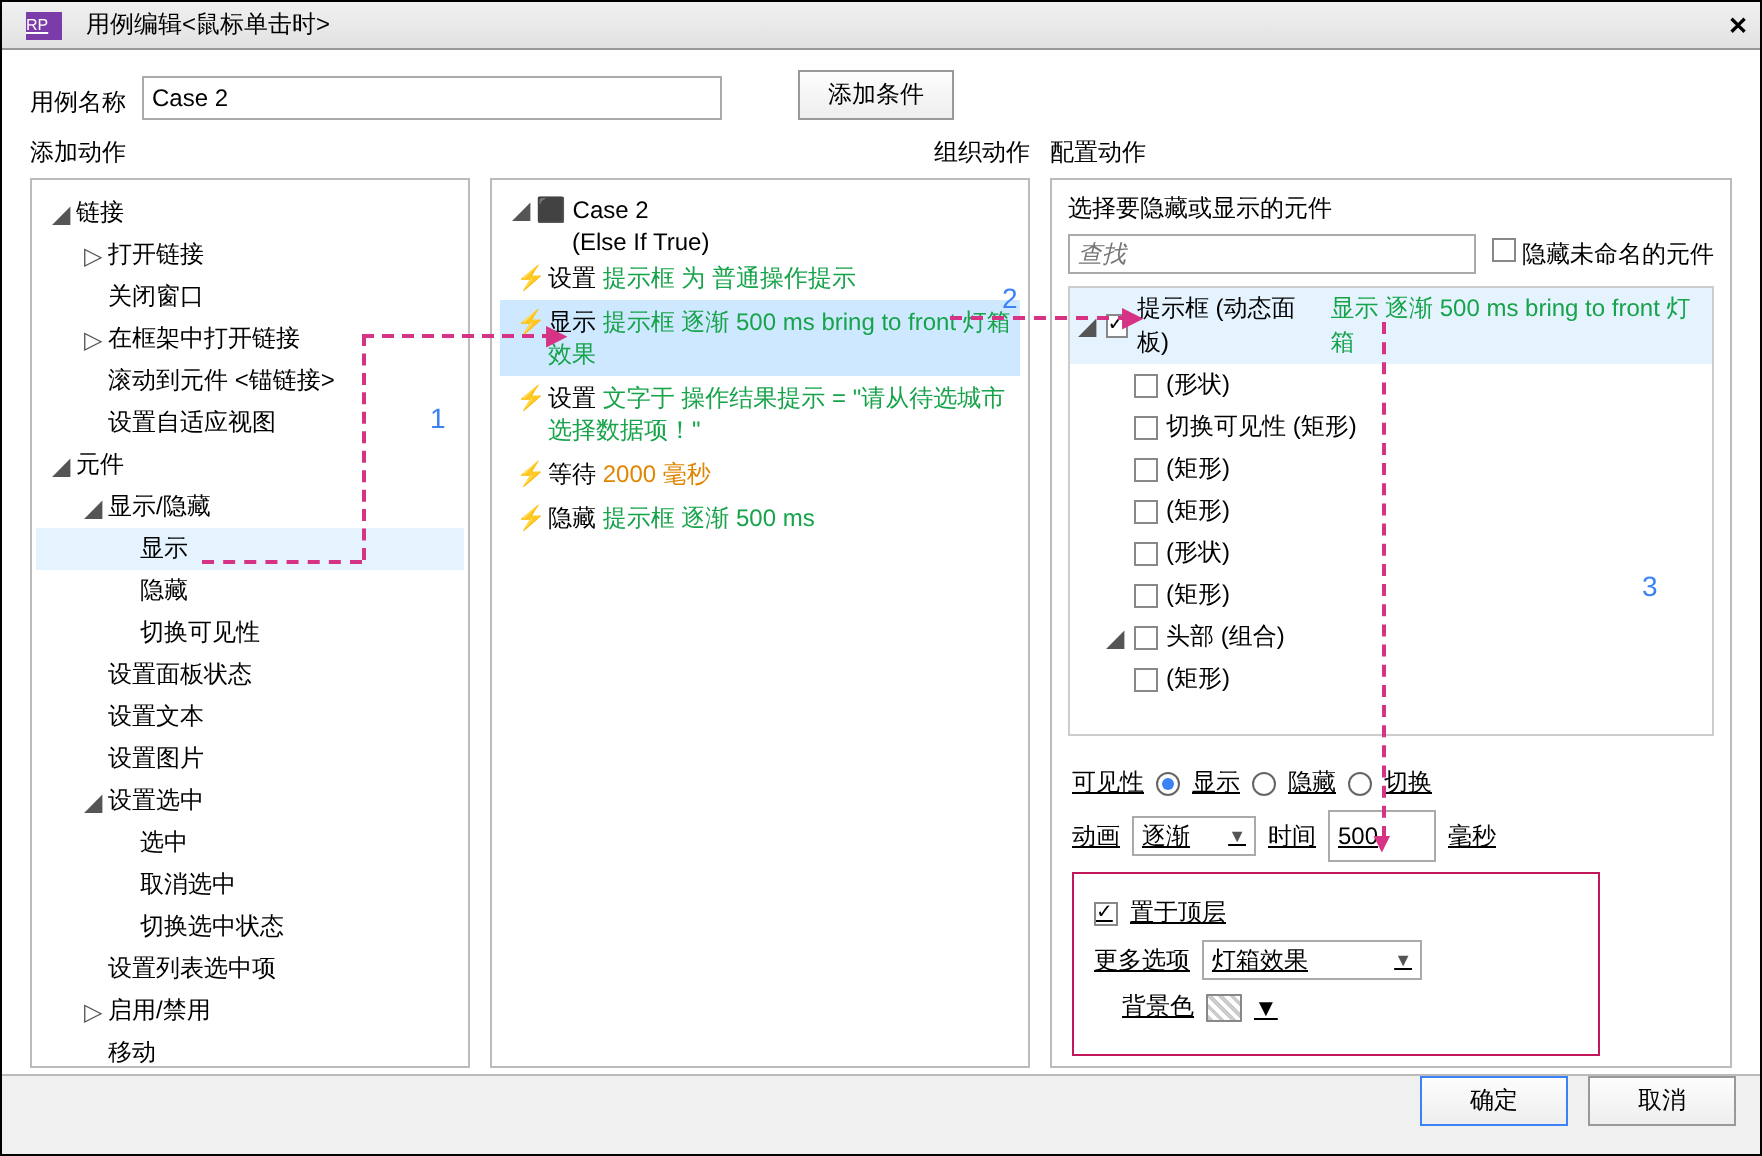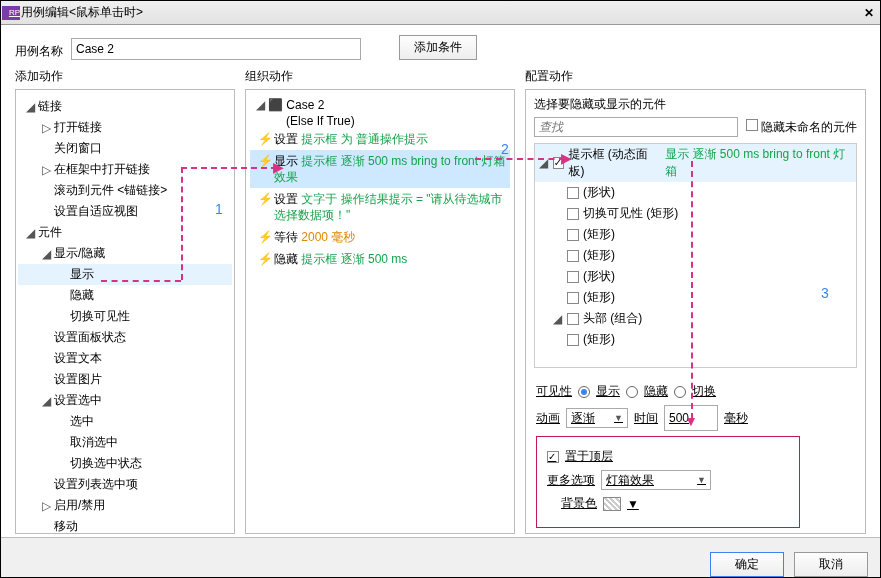--- a/index.html
+++ b/index.html
@@ -6,7 +6,7 @@
 body { margin: 0; background: #fff; }
 .window { width: 881px; height: 578px; border: 1px solid #000; background: #fff; position: relative; }
 .titlebar { height: 24px; background: linear-gradient(#f0f0f0,#e2e2e2); display: flex; align-items: center; border-bottom: 1px solid #999; }
-.titlebar .icon { width: 18px; height: 14px; background: #7b3ba8; margin: 0 1px; font-size:8px; color:#fff; text-align:right; line-height:14px;text-decoration:underline; }
+.titlebar .icon { width: 18px; height: 14px; background: #7b3ba8; margin: 0 12px; font-size:8px; color:#fff; text-align:left; line-height:14px;text-decoration:underline; }
 .titlebar .txt { flex:1; }
 .titlebar .close { width: 22px; text-align:center; font-weight:bold; cursor:pointer; }
 .row1 { padding: 10px 14px 8px; display:flex; align-items:flex-end; gap:8px; }

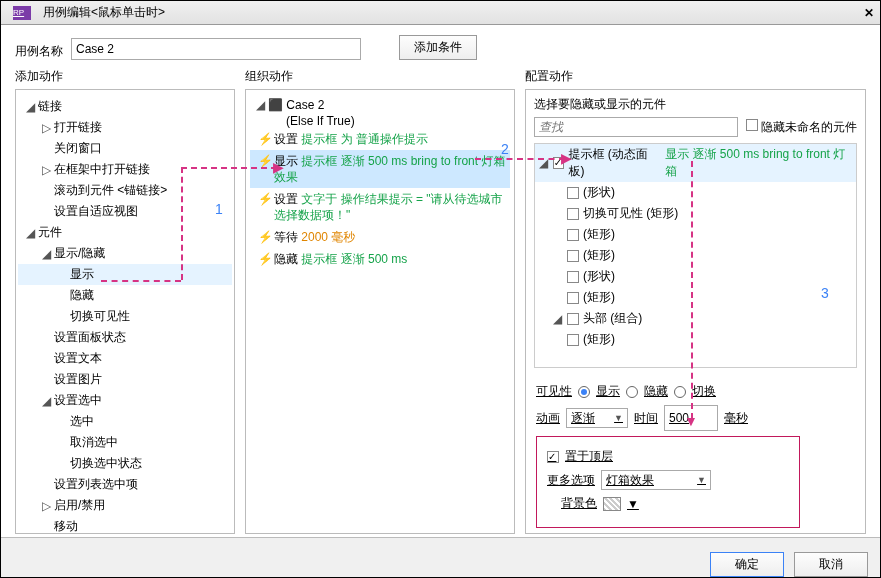--- a/index.html
+++ b/index.html
@@ -14,7 +14,7 @@
 .btn { border:1px solid #999; background:linear-gradient(#fdfdfd,#eee); padding:3px 14px; cursor:pointer; }
 .col-headers { display:flex; padding: 0 14px; gap: 10px; }
 .col-headers > div:nth-child(1) { width: 220px; }
-.col-headers > div:nth-child(2) { width: 270px; }
+.col-headers > div:nth-child(2) { width: 270px; text-align: right; }
 .col-headers > div:nth-child(3) { flex:1; }
 .panes { display:flex; padding: 4px 14px 6px; gap: 10px; height: 455px; }
 .pane { border:1px solid #bbb; background:#fff; overflow:auto; position:relative; }

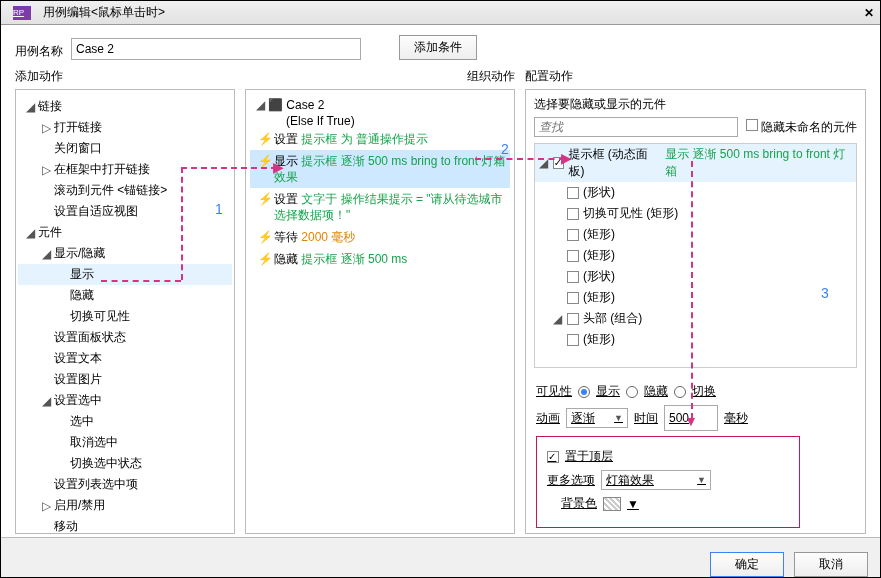--- a/index.html
+++ b/index.html
@@ -50,7 +50,7 @@
 .num { border:1px solid #aaa; height:20px; width:54px; padding:12px 4px; }
 .red-box { border:1px solid #c2185b; padding:6px 10px 10px; margin-top:4px; width: 264px;}
 .hatch { width:18px;height:14px;border:1px solid #888; background: repeating-linear-gradient(45deg,#ccc,#ccc 2px,#fff 2px,#fff 4px); display:inline-block; vertical-align:middle;}
-.footer { position:absolute; bottom:0; left:0; right:0; height:40px; border-top:1px solid #bbb; background:#f0f0f0; display:flex; justify-content:flex-end; align-items:flex-end; gap:10px; padding:0 12px;}
+.footer { position:absolute; bottom:0; left:0; right:0; height:40px; border-top:1px solid #bbb; background:#f0f0f0; display:flex; justify-content:flex-end; align-items:flex-start; gap:10px; padding:0 12px;}
 .footer .btn { padding: 3px 24px; }
 
 .anno { position:absolute; border:0; border-top:2px dashed #d63384; }

